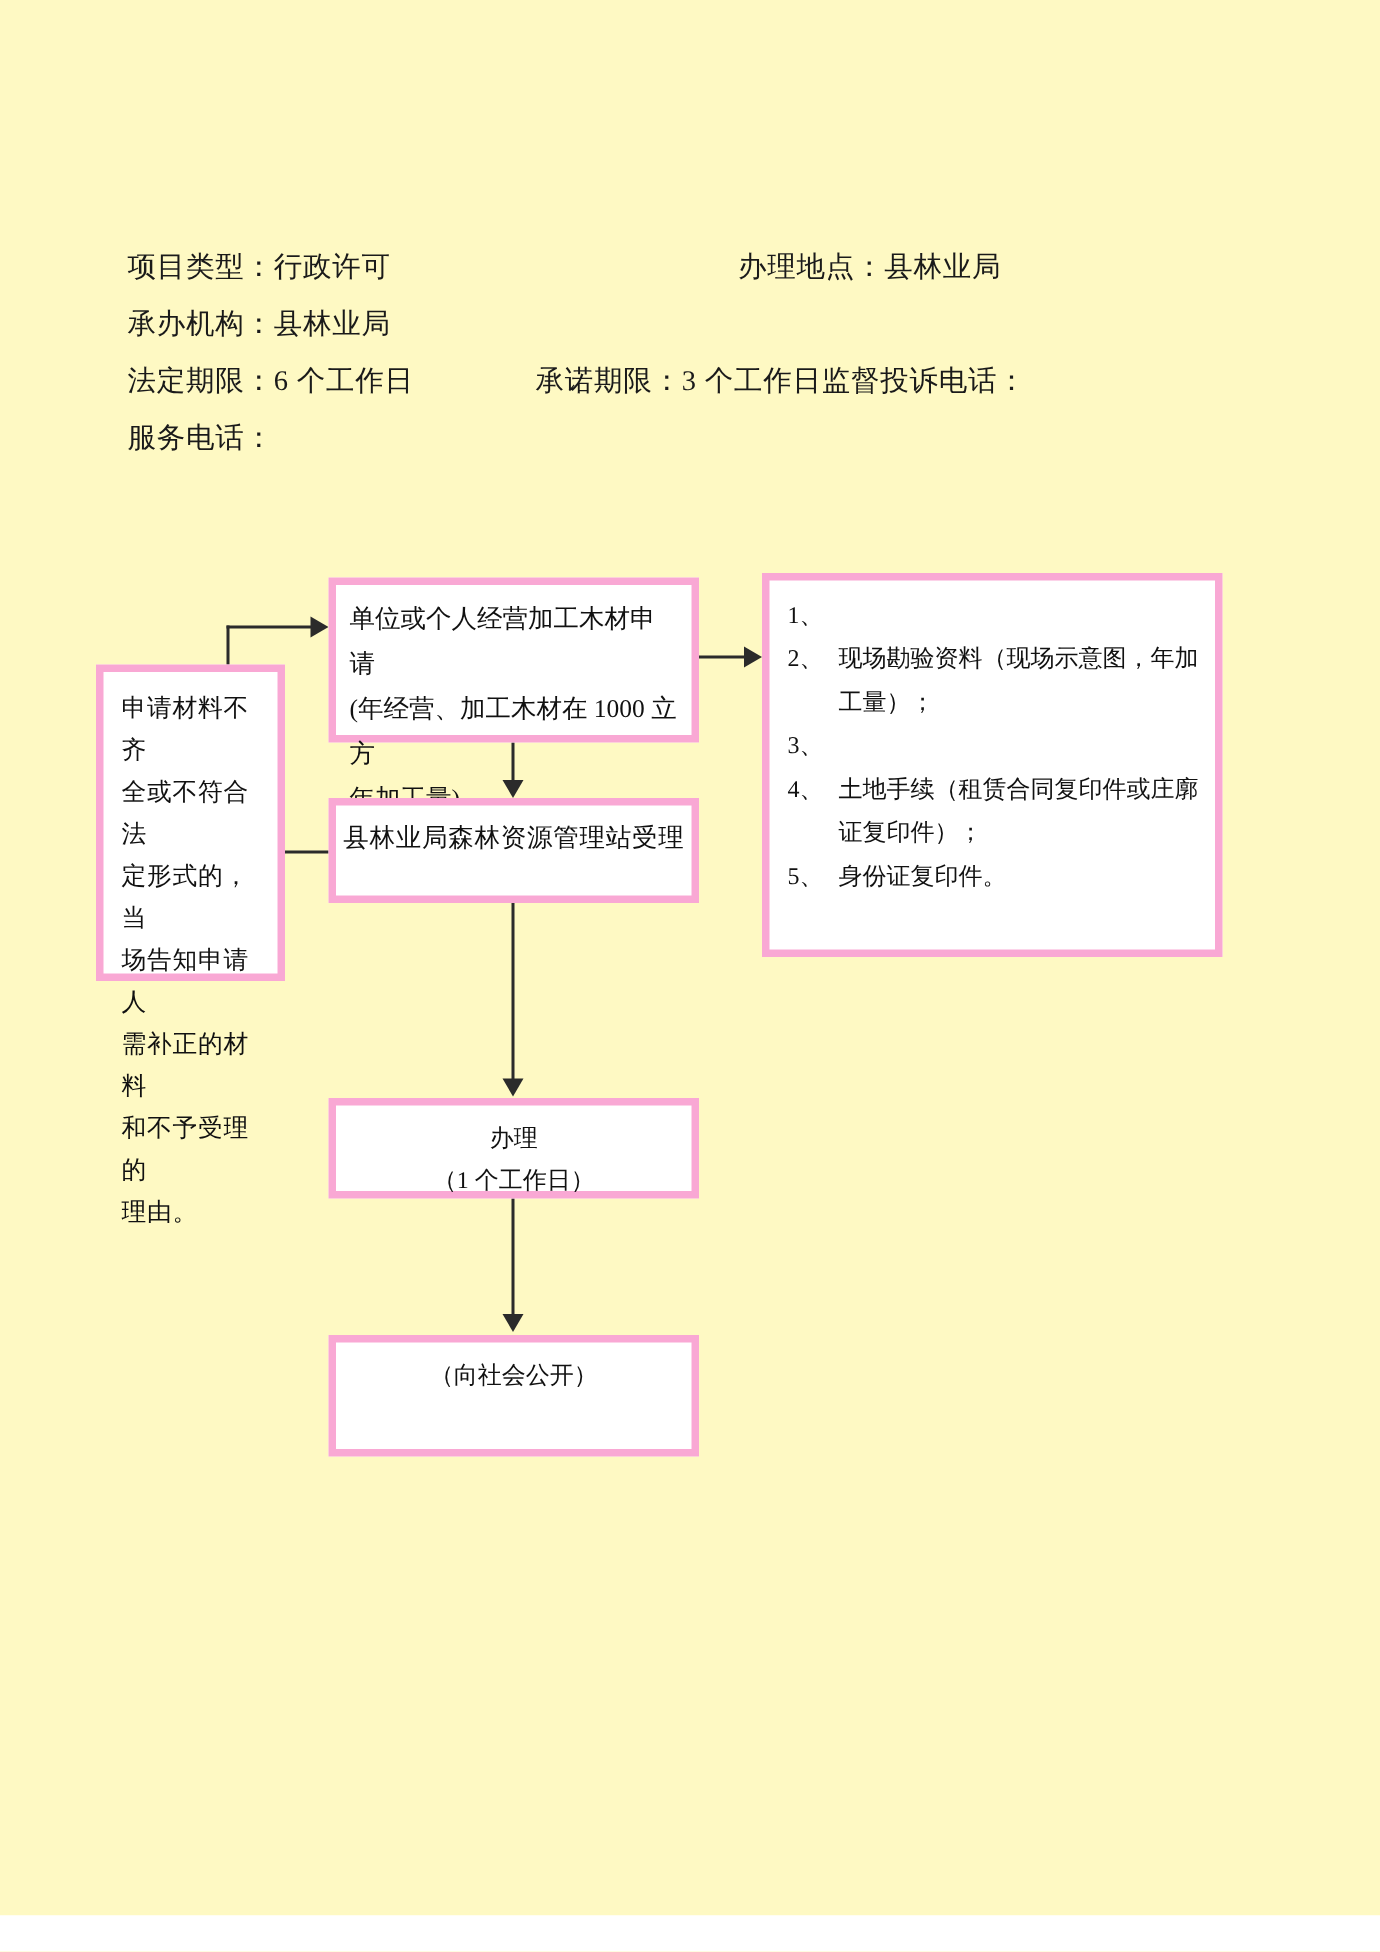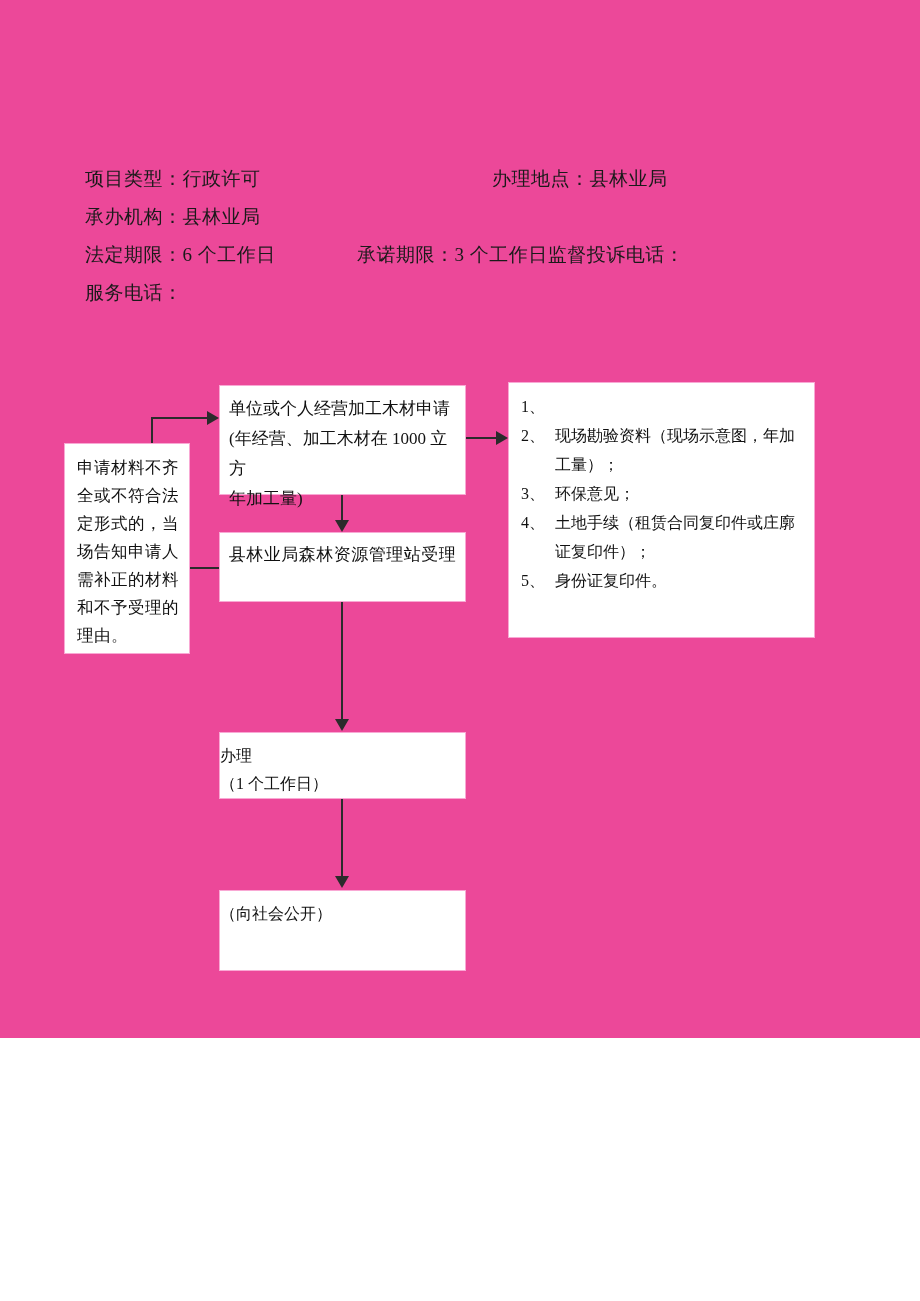--- a/index.html
+++ b/index.html
@@ -14,8 +14,8 @@
   #page {
     position: relative;
     width: 920px;
-    height: 1038px;
-    background: #ec4899;
+    height: 1277px;
+    background: #fef9c3;
     overflow: hidden;
   }
 

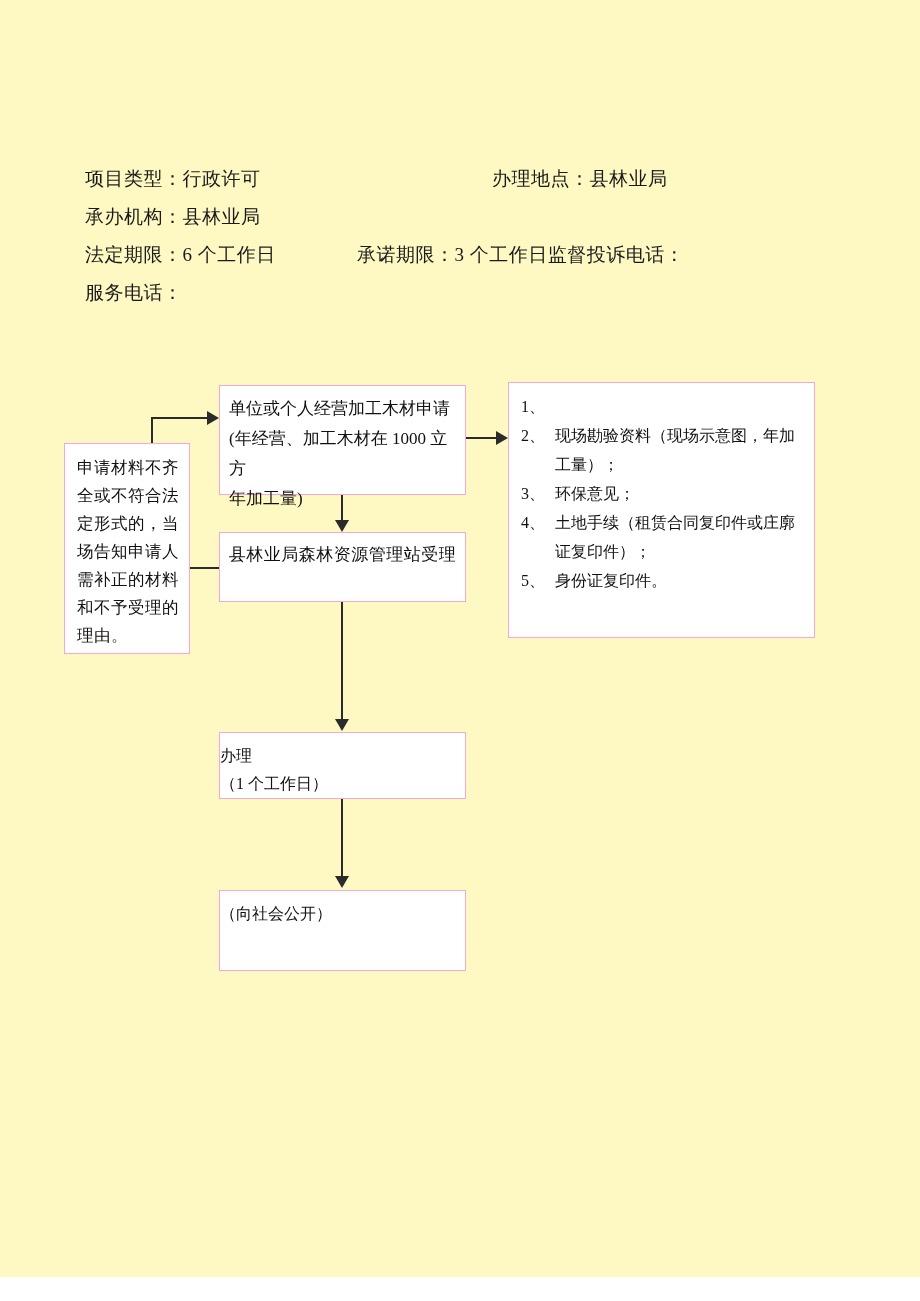--- a/index.html
+++ b/index.html
@@ -40,7 +40,7 @@
   
   .fbox {
     position: absolute;
-    border: 1px solid #f9a8d4;
+    border: 5px solid #f9a8d4;
     background: #ffffff;
     box-sizing: border-box;
     font-size: 16px;

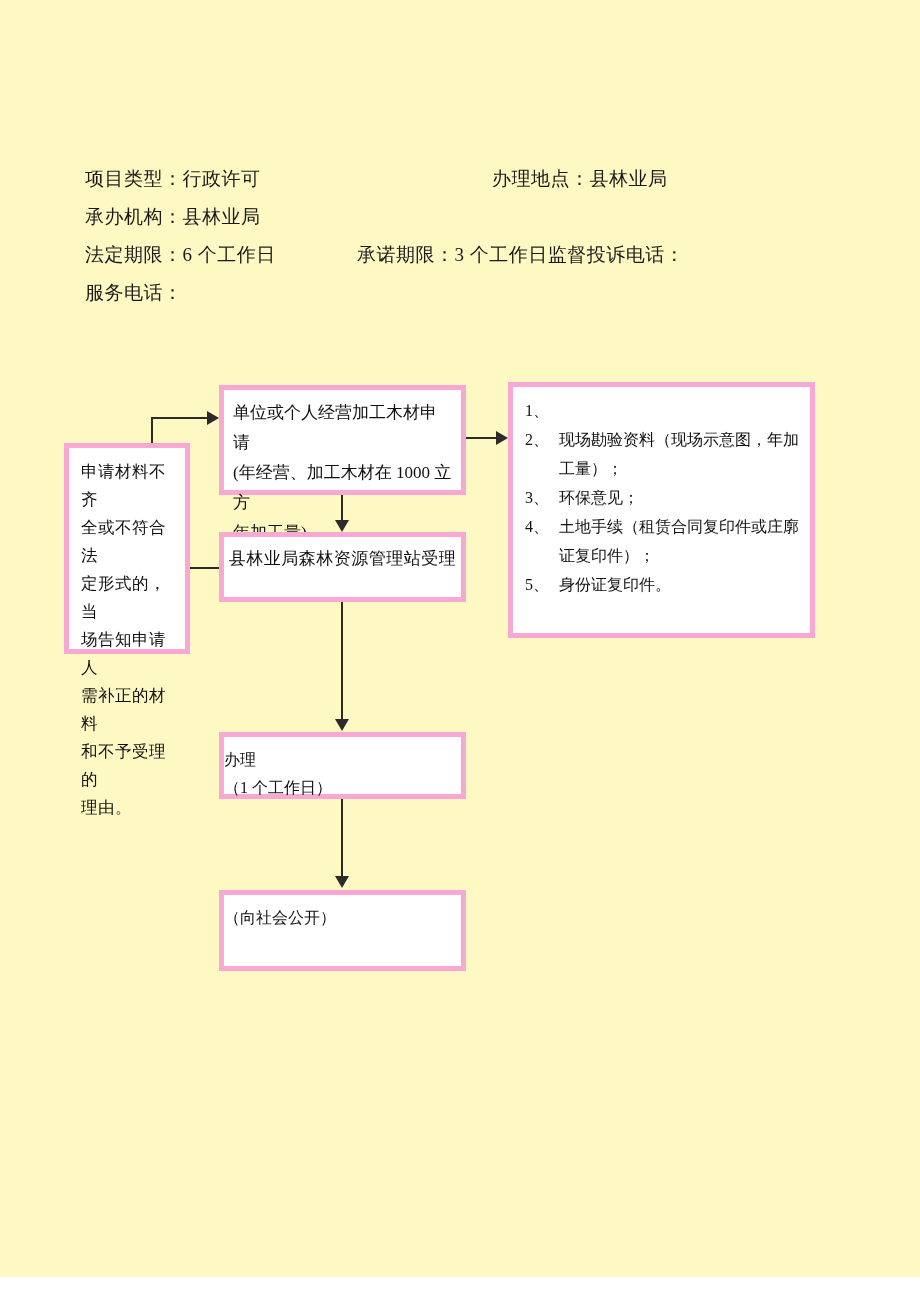--- a/index.html
+++ b/index.html
@@ -209,7 +209,6 @@
       </div>
       <div class="mat-item">
         <span class="mat-num">3、</span>
-        <span class="mat-txt">环保意见；</span>
       </div>
       <div class="mat-item">
         <span class="mat-num">4、</span>

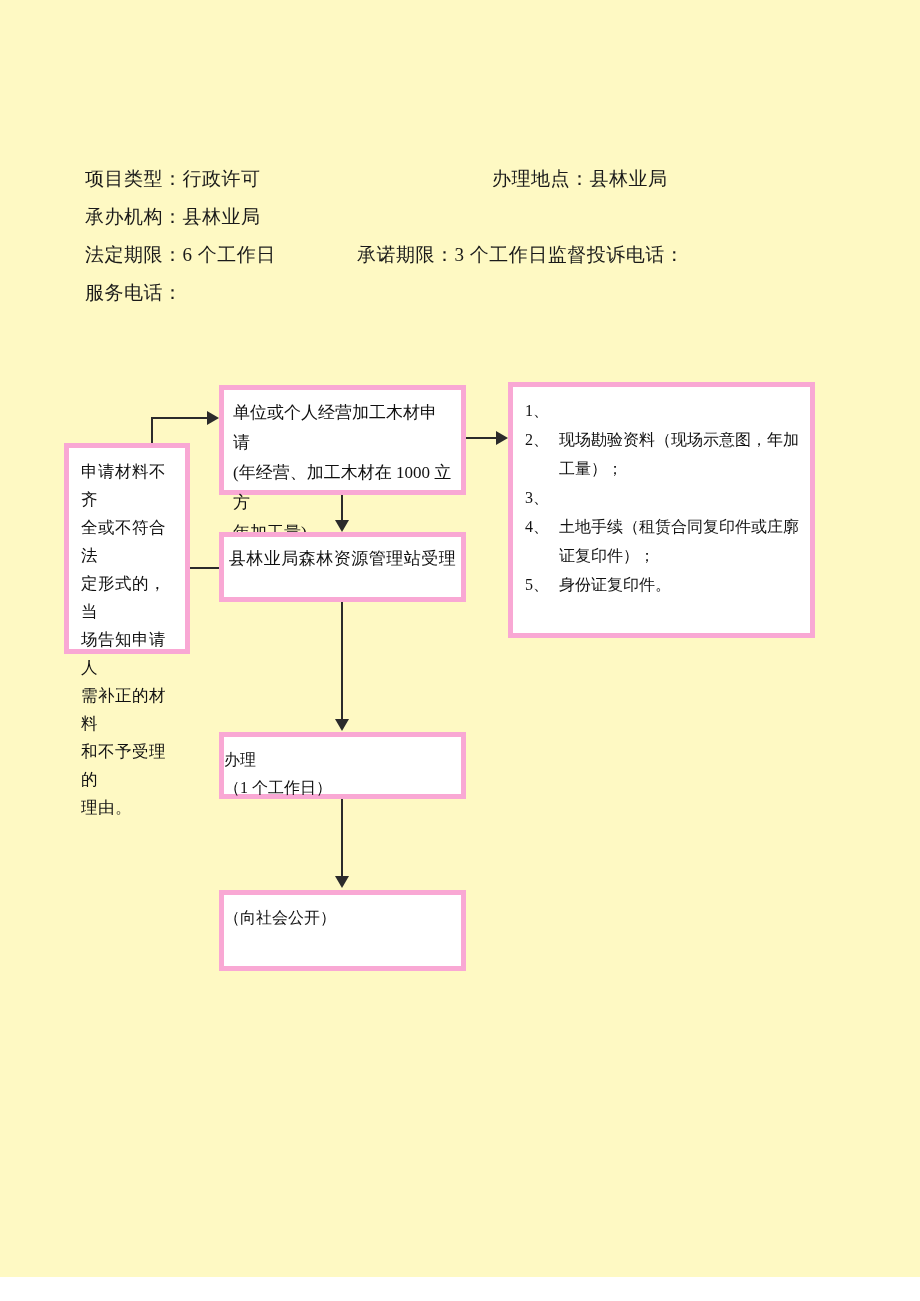--- a/index.html
+++ b/index.html
@@ -84,7 +84,7 @@
     padding: 9px 0 0 0;
     font-size: 16px;
     line-height: 28px;
-    text-align: left;
+    text-align: center;
   }
 
   

